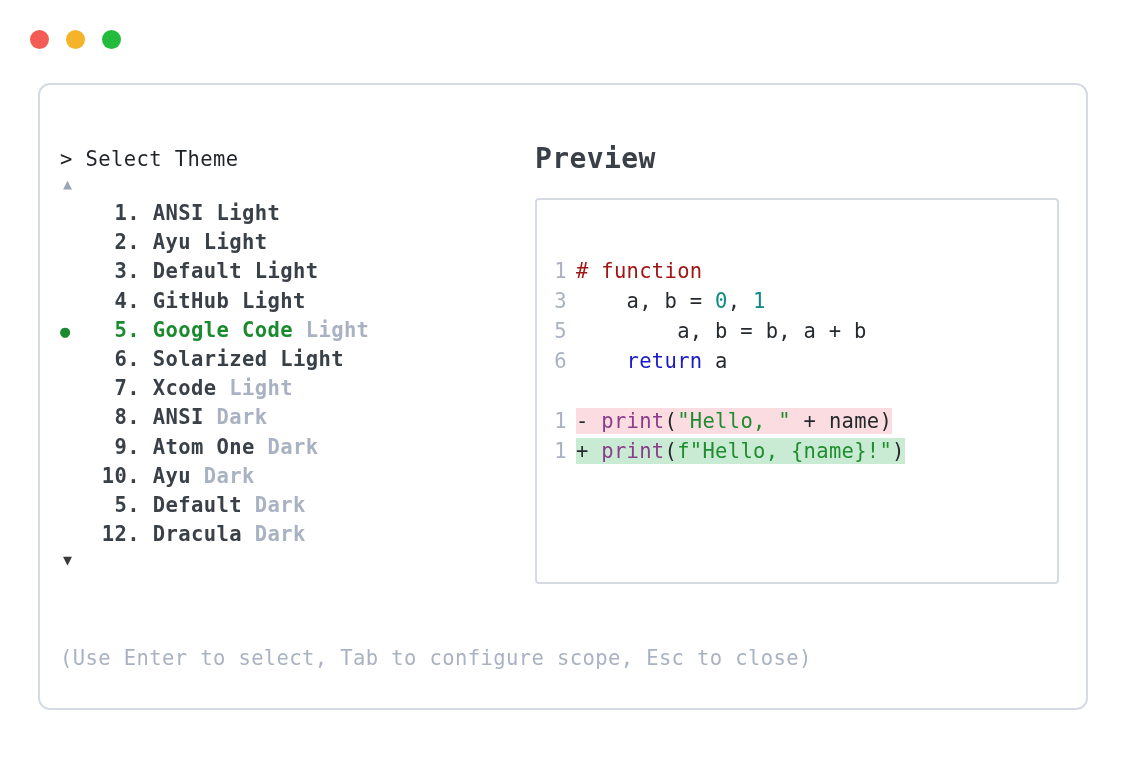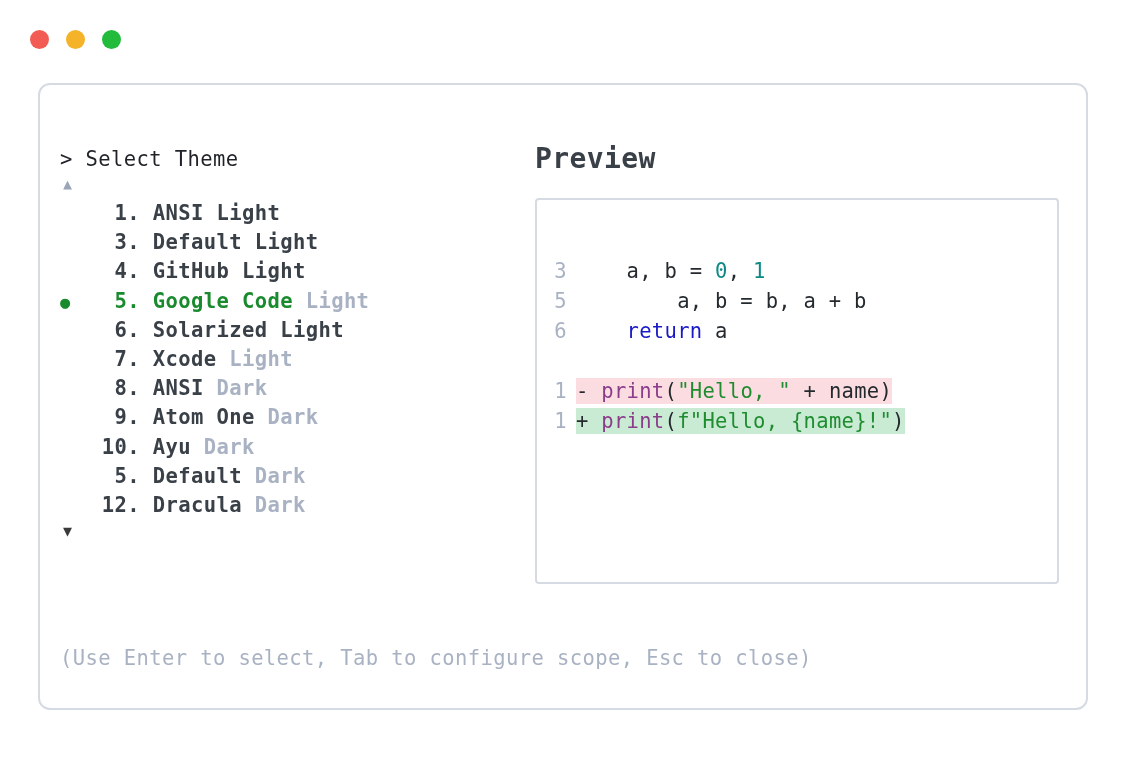--- a/index.html
+++ b/index.html
@@ -206,6 +206,7 @@
 
       <ul id="theme-list">
           <li class="theme-item"><span class="bullet-cell empty">&nbsp;</span><span class="num-cell">1.</span><span class="theme-name seg"> ANSI </span><span class="theme-variant seg variant-strong">Light</span></li>
+          <li class="theme-item"><span class="bullet-cell empty">&nbsp;</span><span class="num-cell">2.</span><span class="theme-name seg"> Ayu </span><span class="theme-variant seg variant-strong">Light</span></li>
           <li class="theme-item"><span class="bullet-cell empty">&nbsp;</span><span class="num-cell">3.</span><span class="theme-name seg"> Default </span><span class="theme-variant seg variant-strong">Light</span></li>
           <li class="theme-item"><span class="bullet-cell empty">&nbsp;</span><span class="num-cell">4.</span><span class="theme-name seg"> GitHub </span><span class="theme-variant seg variant-strong">Light</span></li>
           <li class="theme-item selected"><span class="bullet-cell">●</span><span class="num-cell">5.</span><span class="theme-name seg"> Google Code </span><span class="theme-variant seg variant-dim">Light</span></li>

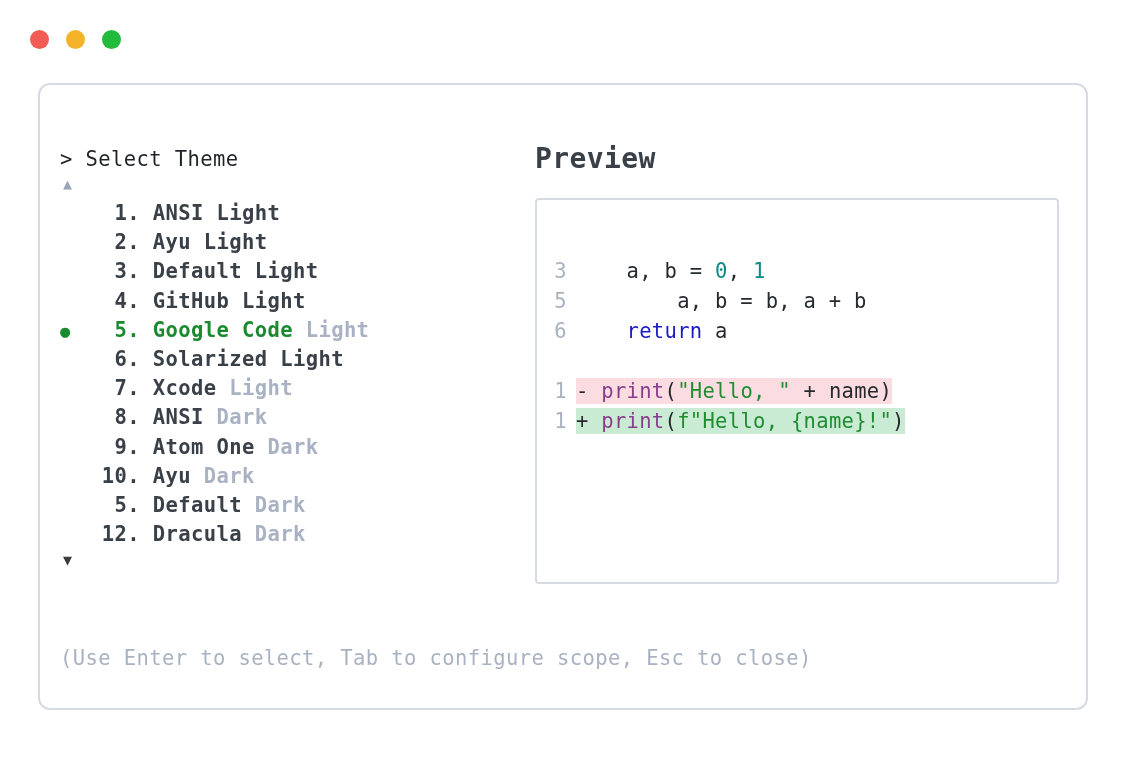--- a/index.html
+++ b/index.html
@@ -228,6 +228,7 @@
       <div id="preview-label">Preview</div>
       <div id="preview-box">
         <div id="code-lines">
+            <div class="code-line"><span class="ln">1</span><span class="seg tok-comment"># function</span></div>
             <div class="code-line"><span class="ln">3</span><span class="seg tok-plain">    a, b = </span><span class="seg tok-number">0</span><span class="seg tok-plain">, </span><span class="seg tok-number">1</span></div>
             <div class="code-line"><span class="ln">5</span><span class="seg tok-plain">        a, b = b, a + b</span></div>
             <div class="code-line"><span class="ln">6</span><span class="seg tok-plain">    </span><span class="seg tok-keyword">return</span><span class="seg tok-plain"> a</span></div>

